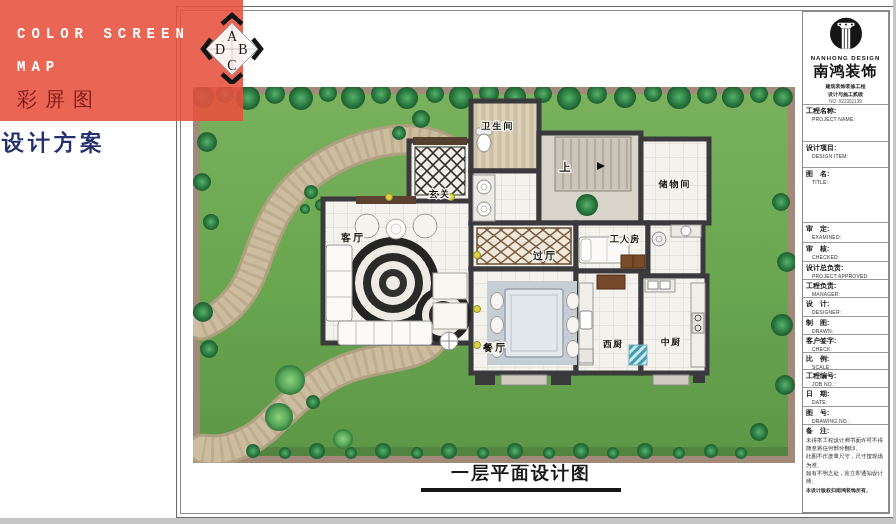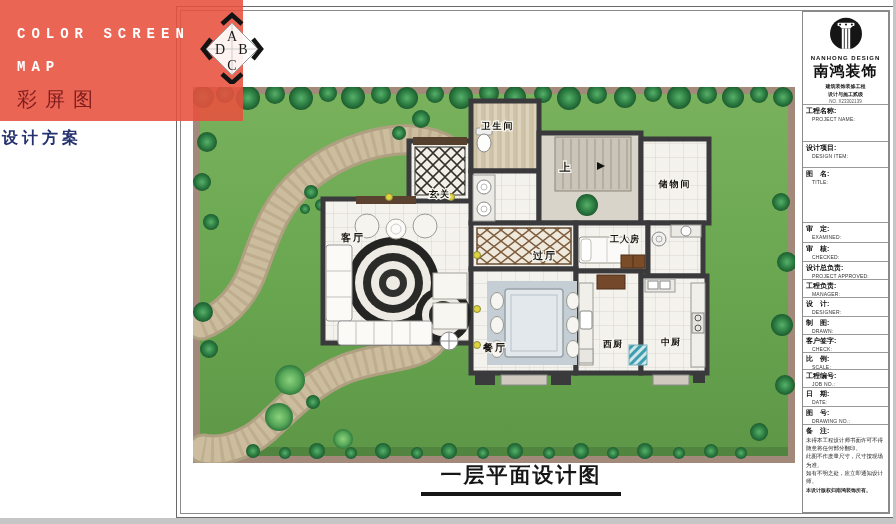--- a/index.html
+++ b/index.html
@@ -20,7 +20,7 @@
              font-size:14px;font-weight:bold;letter-spacing:6px;white-space:nowrap;}
   .banner-zh{position:absolute;left:17px;color:#7f1d1d;font-size:20px;letter-spacing:8px;white-space:nowrap;}
 
-  .scheme-label{position:absolute;left:2px;top:128px;font-size:16px;font-weight:bold;
+  .scheme-label{position:absolute;left:2px;top:128px;font-size:22px;font-weight:bold;
                 color:#25316e;letter-spacing:4px;z-index:4;white-space:nowrap;}
 
   

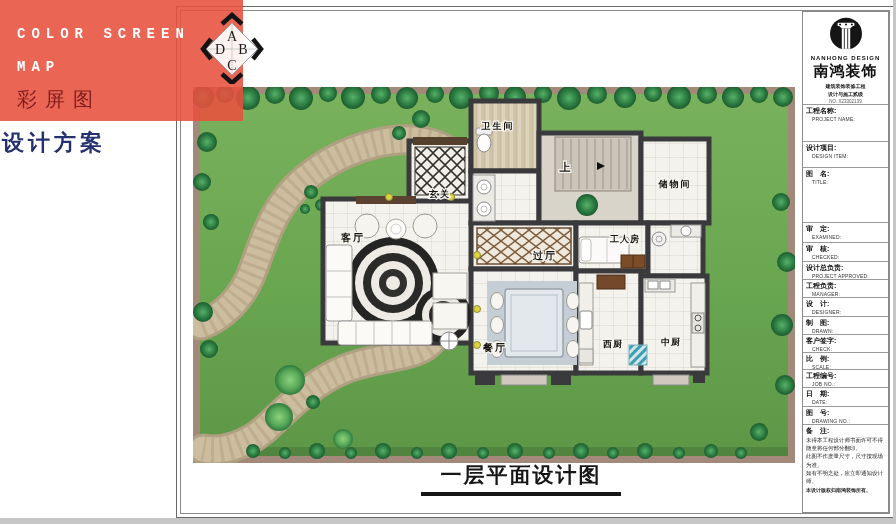--- a/index.html
+++ b/index.html
@@ -29,7 +29,7 @@
 
   
   .drawing-title-wrap{position:absolute;left:244px;top:454px;width:200px;text-align:center;}
-  .drawing-title{font-size:21px;font-weight:bold;color:#161616;letter-spacing:2px;white-space:nowrap;}
+  .drawing-title{font-size:18px;font-weight:bold;color:#161616;letter-spacing:2px;white-space:nowrap;}
   .title-underline{height:4px;background:#161616;margin-top:3px;}
 
   

